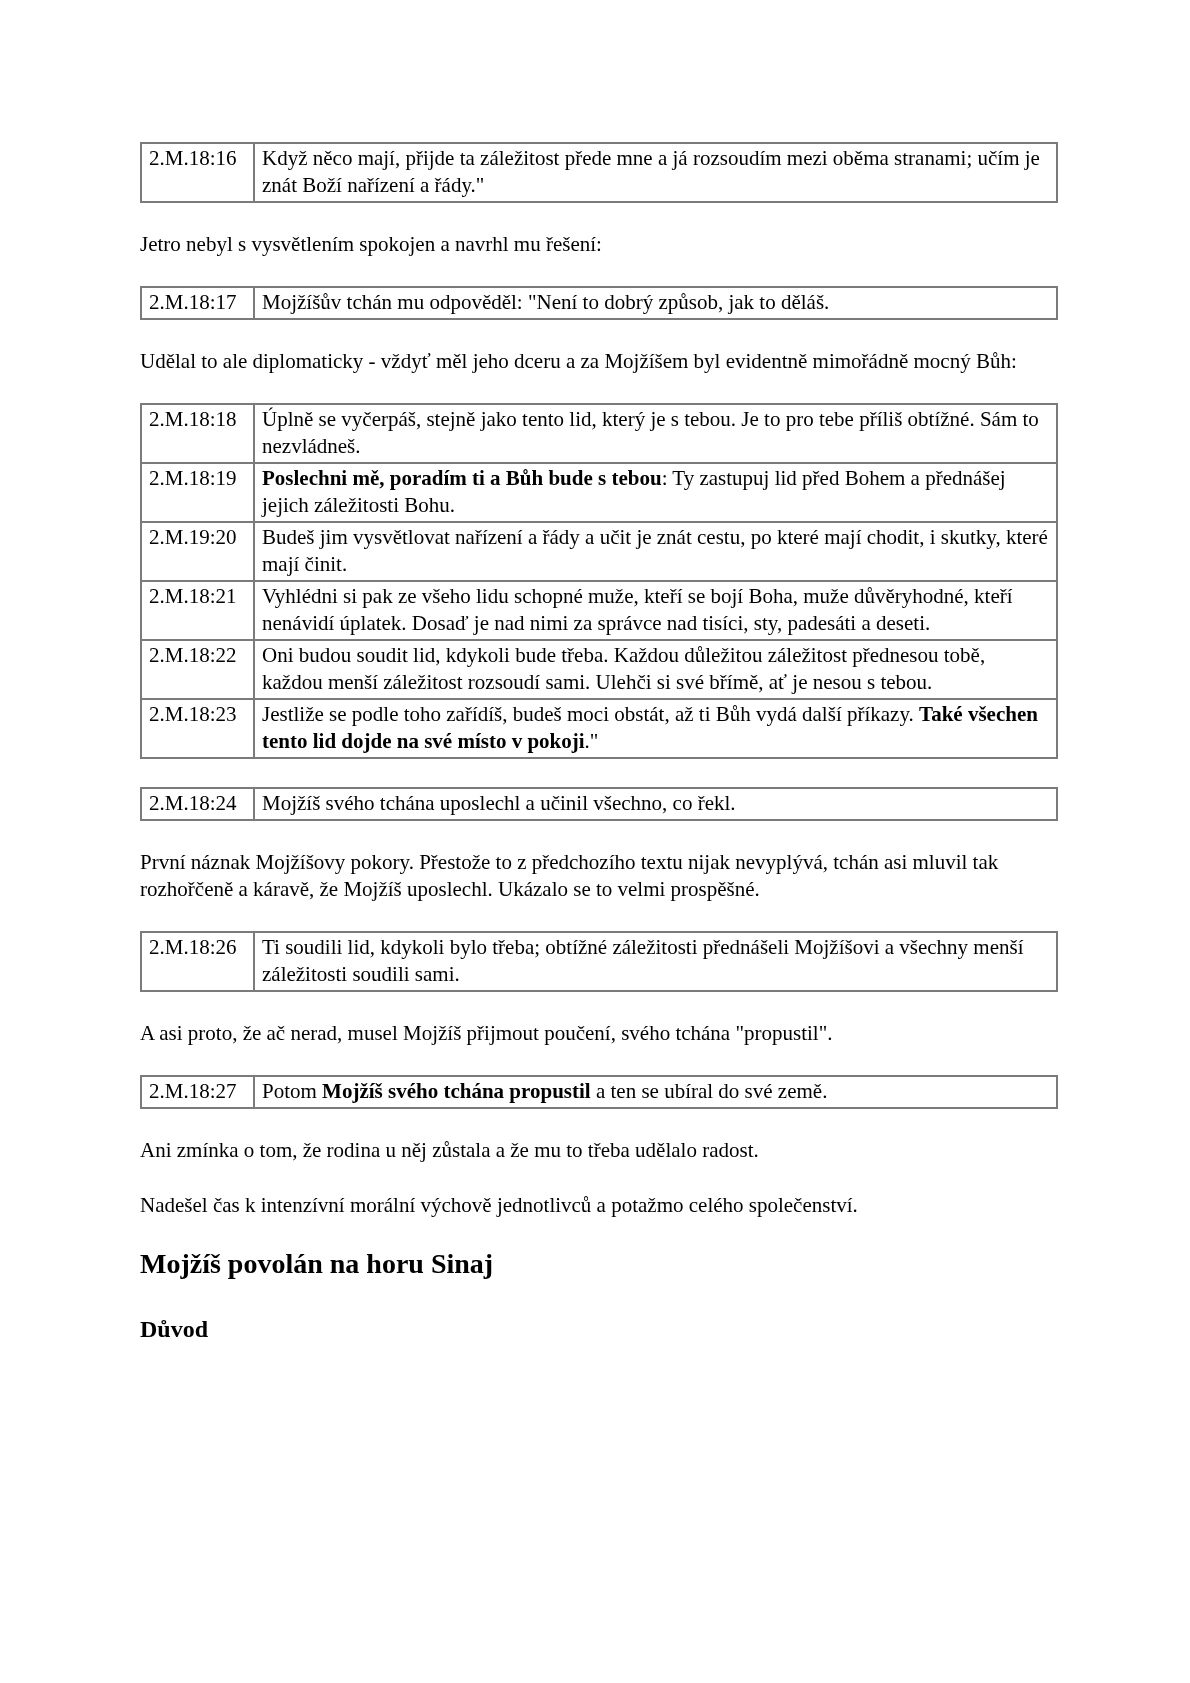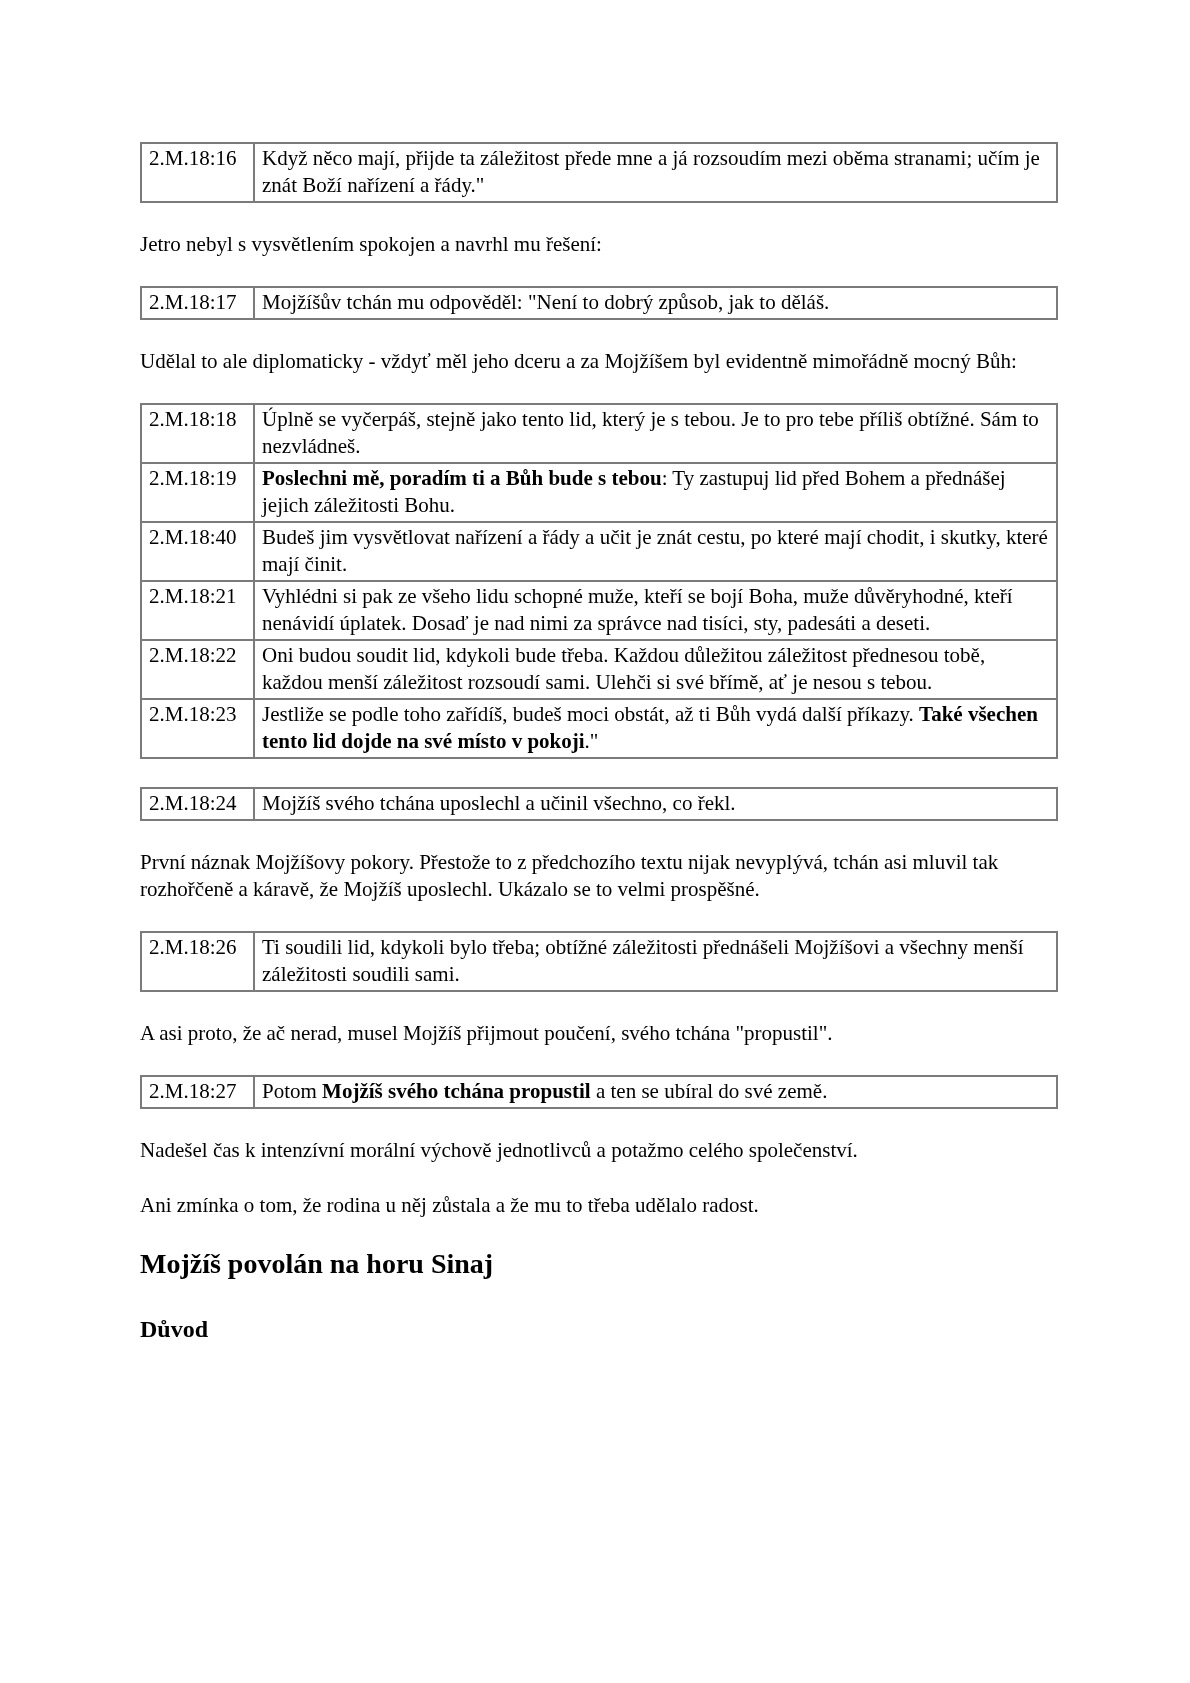--- a/index.html
+++ b/index.html
@@ -89,7 +89,7 @@
         <td><span class="bold">Poslechni mě, poradím ti a Bůh bude s tebou</span><span>: Ty zastupuj lid před Bohem a přednášej jejich záležitosti Bohu.</span></td>
       </tr>
       <tr>
-        <td class="ref">2.M.18:40</td>
+        <td class="ref">2.M.19:20</td>
         <td><span>Budeš jim vysvětlovat nařízení a řády a učit je znát cestu, po které mají chodit, i skutky, které mají činit.</span></td>
       </tr>
       <tr>

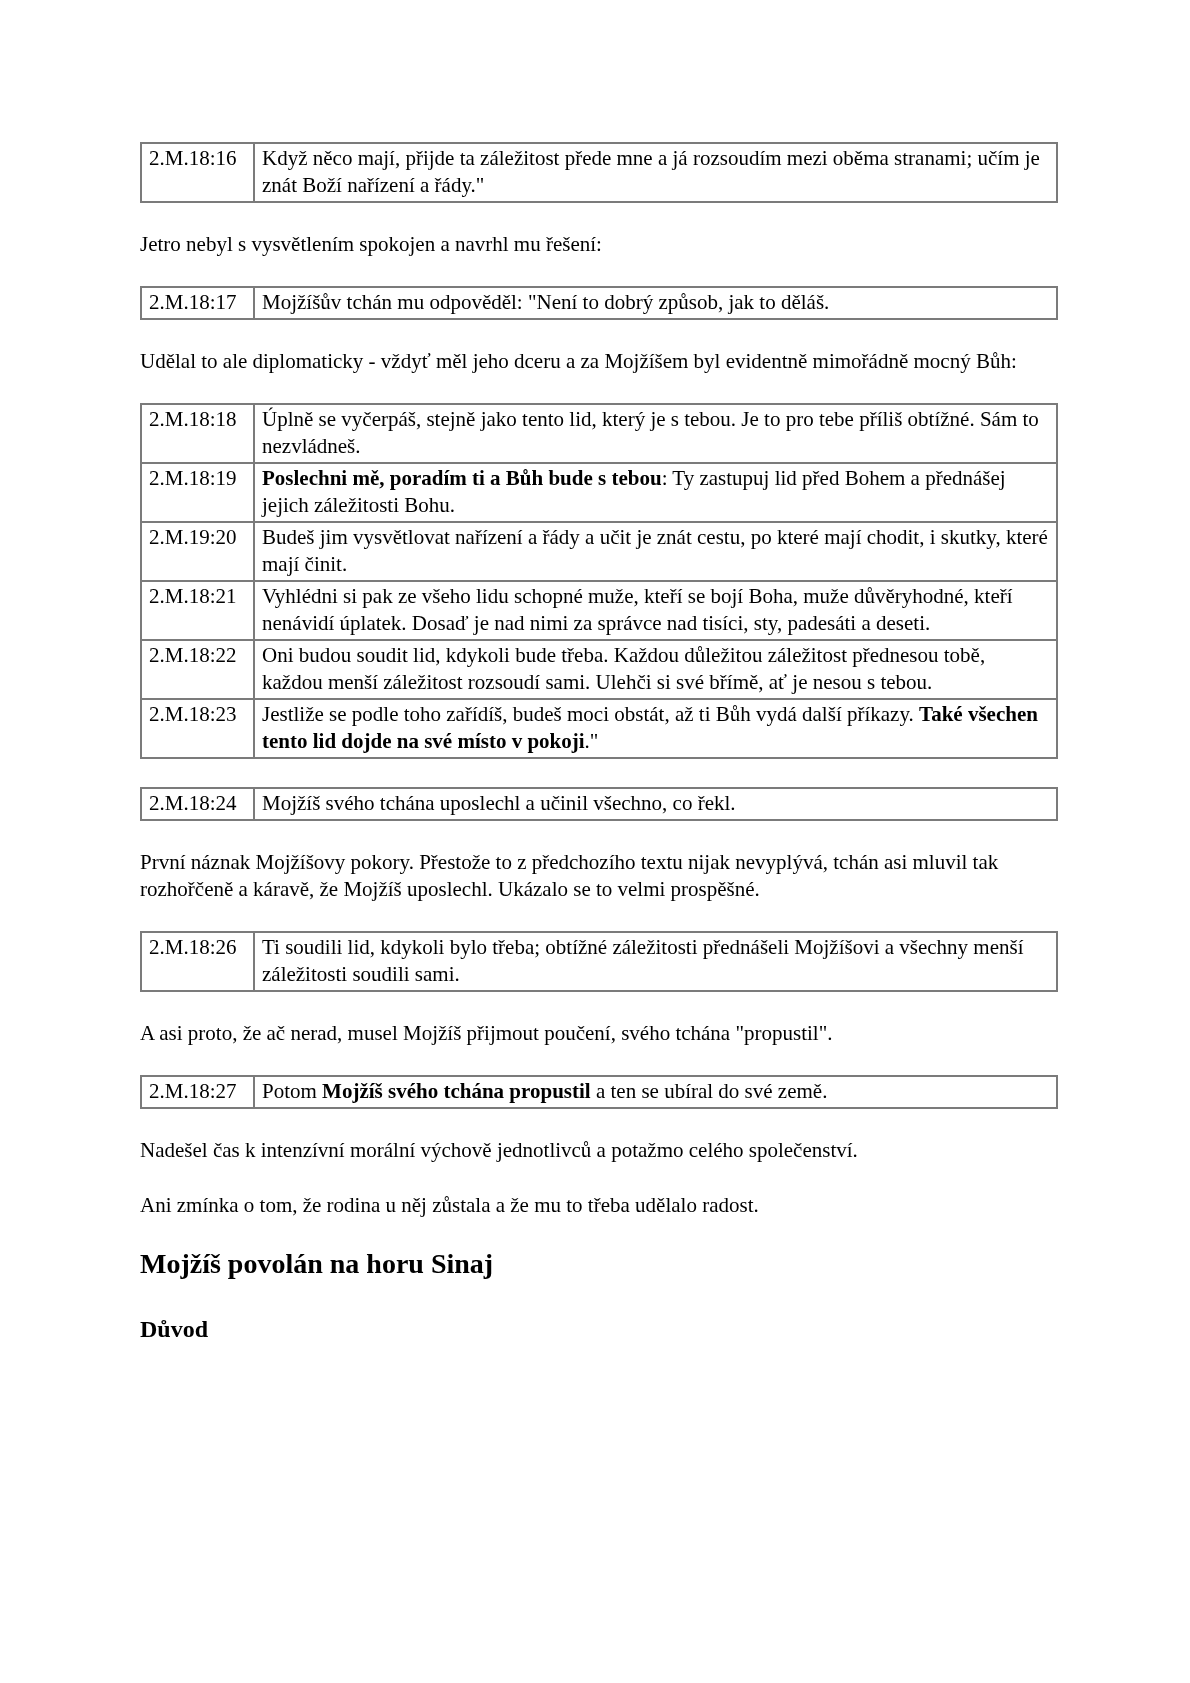--- a/index.html
+++ b/index.html
@@ -139,9 +139,9 @@
     </tbody>
   </table>
 
+  <p class="body-par">Ani zmínka o tom, že rodina u něj zůstala a že mu to třeba udělalo radost.</p>
+
   <p class="body-par">Nadešel čas k intenzívní morální výchově jednotlivců a potažmo celého společenství.</p>
-
-  <p class="body-par">Ani zmínka o tom, že rodina u něj zůstala a že mu to třeba udělalo radost.</p>
 
   <h2 class="section">Mojžíš povolán na horu Sinaj</h2>
 

